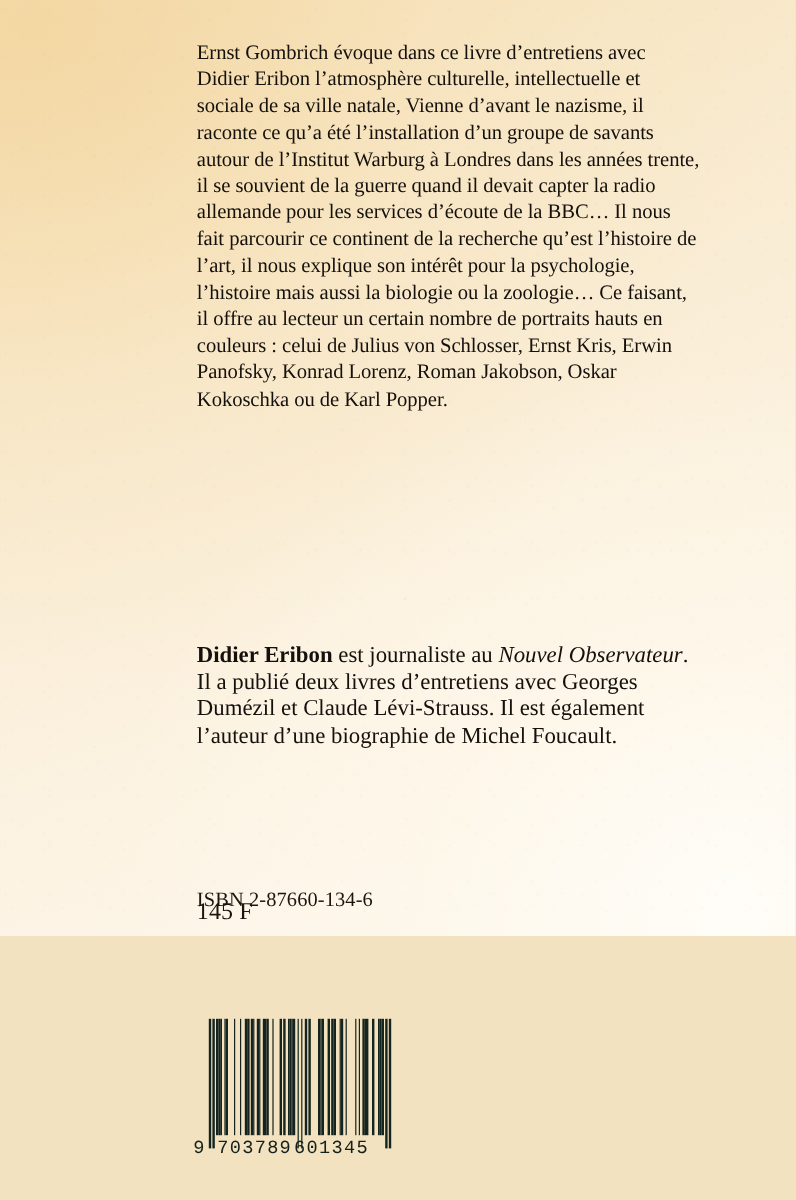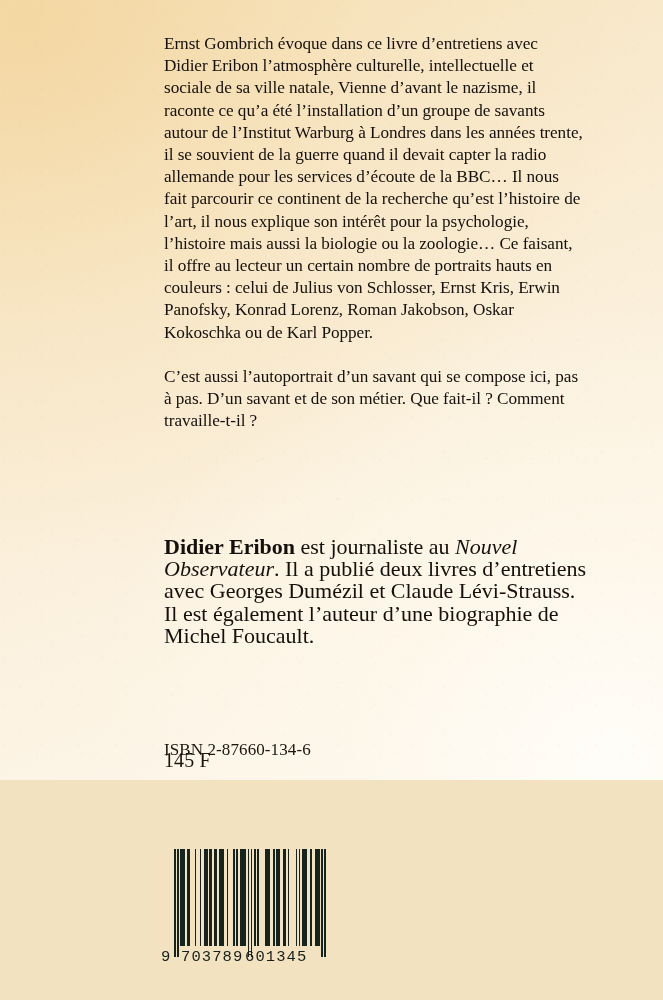--- a/index.html
+++ b/index.html
@@ -167,7 +167,6 @@
   <div id="blurb">
     <p class="para"><span>Ernst Gombrich évoque dans ce livre d’entretiens avec Didier Eribon l’atmosphère culturelle, intellectuelle et sociale de sa ville natale, Vienne d’avant le nazisme, il raconte ce qu’a été l’installation d’un groupe de savants autour de l’Institut Warburg à Londres dans les années trente, il se souvient de la guerre quand il devait capter la radio allemande pour les services d’écoute de la BBC… Il nous fait parcourir ce continent de la recherche qu’est l’histoire de l’art, il nous explique son intérêt pour la psychologie, l’histoire mais aussi la biologie ou la zoologie… Ce faisant, il offre au lecteur un certain nombre de portraits hauts en couleurs : celui de Julius von Schlosser, Ernst Kris, Erwin Panofsky, Konrad Lorenz, Roman Jakobson, Oskar Kokoschka ou de Karl Popper.</span></p>
 
-    <p class="para tight"><span>C’est aussi l’autoportrait d’un savant qui se compose ici, pas à pas. D’un savant et de son métier. Que fait-il ? Comment travaille-t-il ?</span></p>
 
   </div>
 

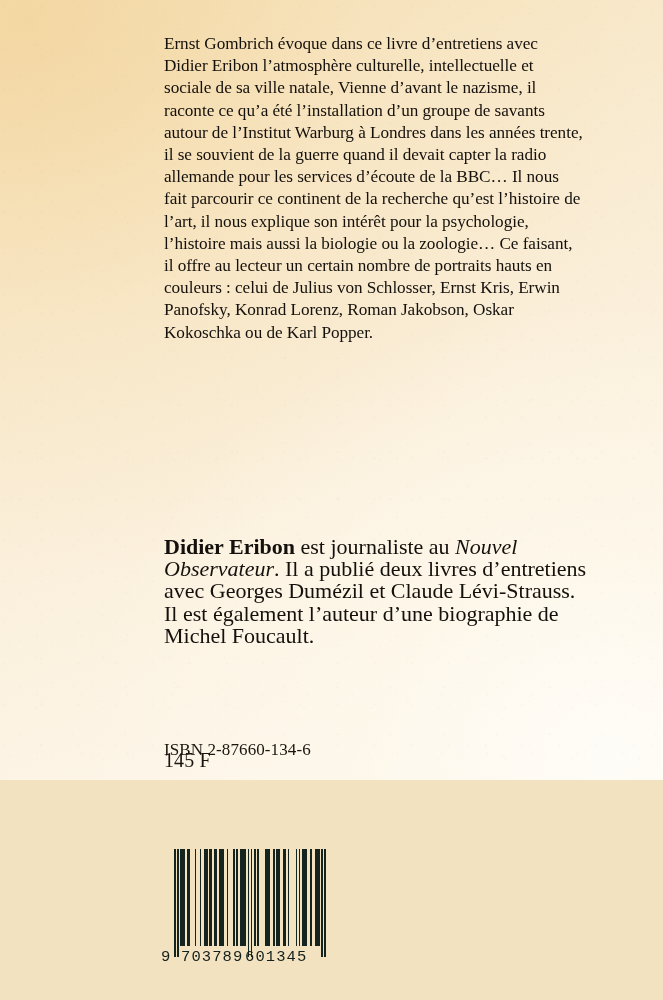--- a/index.html
+++ b/index.html
@@ -77,7 +77,7 @@
     left: 164px;
     top: 536px;
     width: 424px;
-    font-size: 22px;
+    font-size: 19px;
     line-height: 22.2px;
     color: #14100c;
   }

